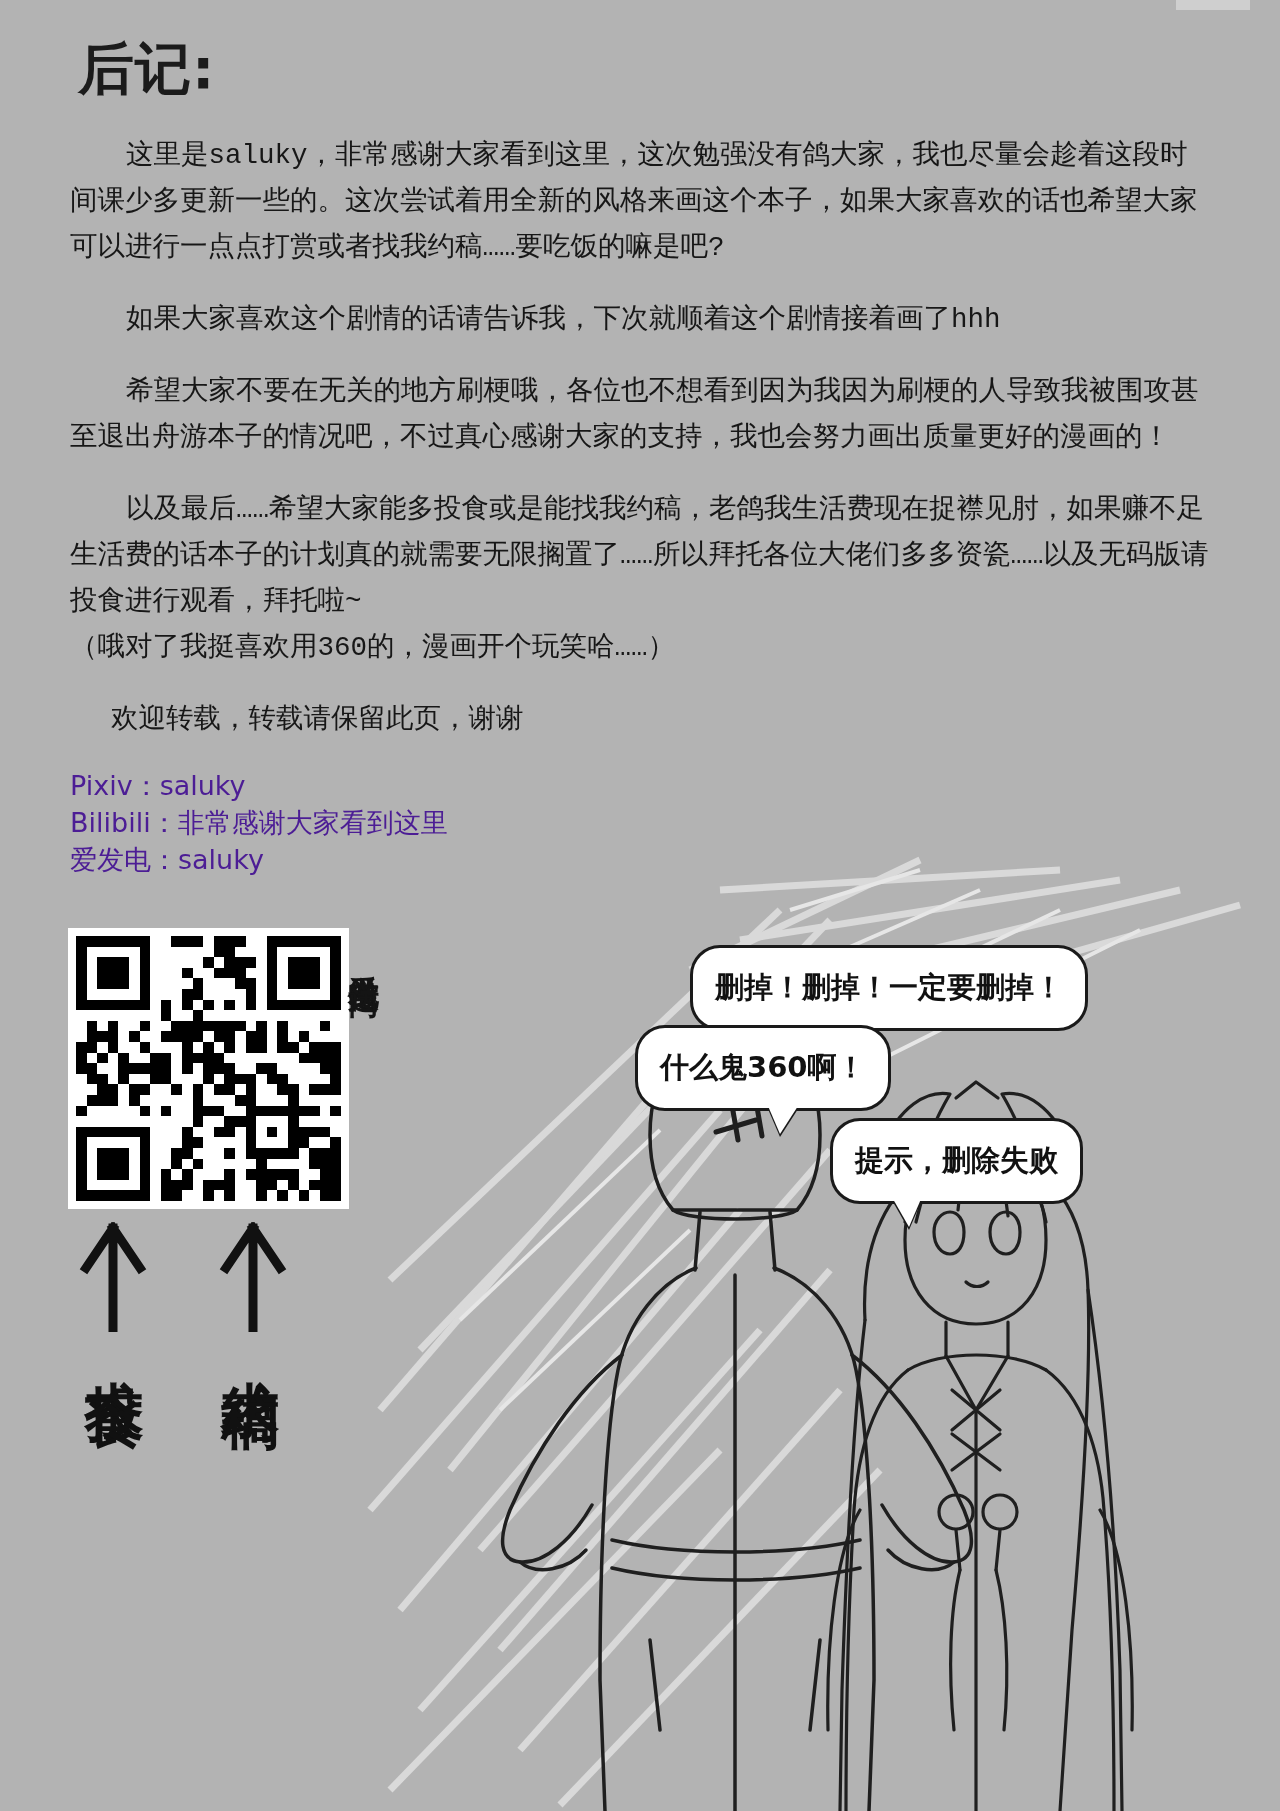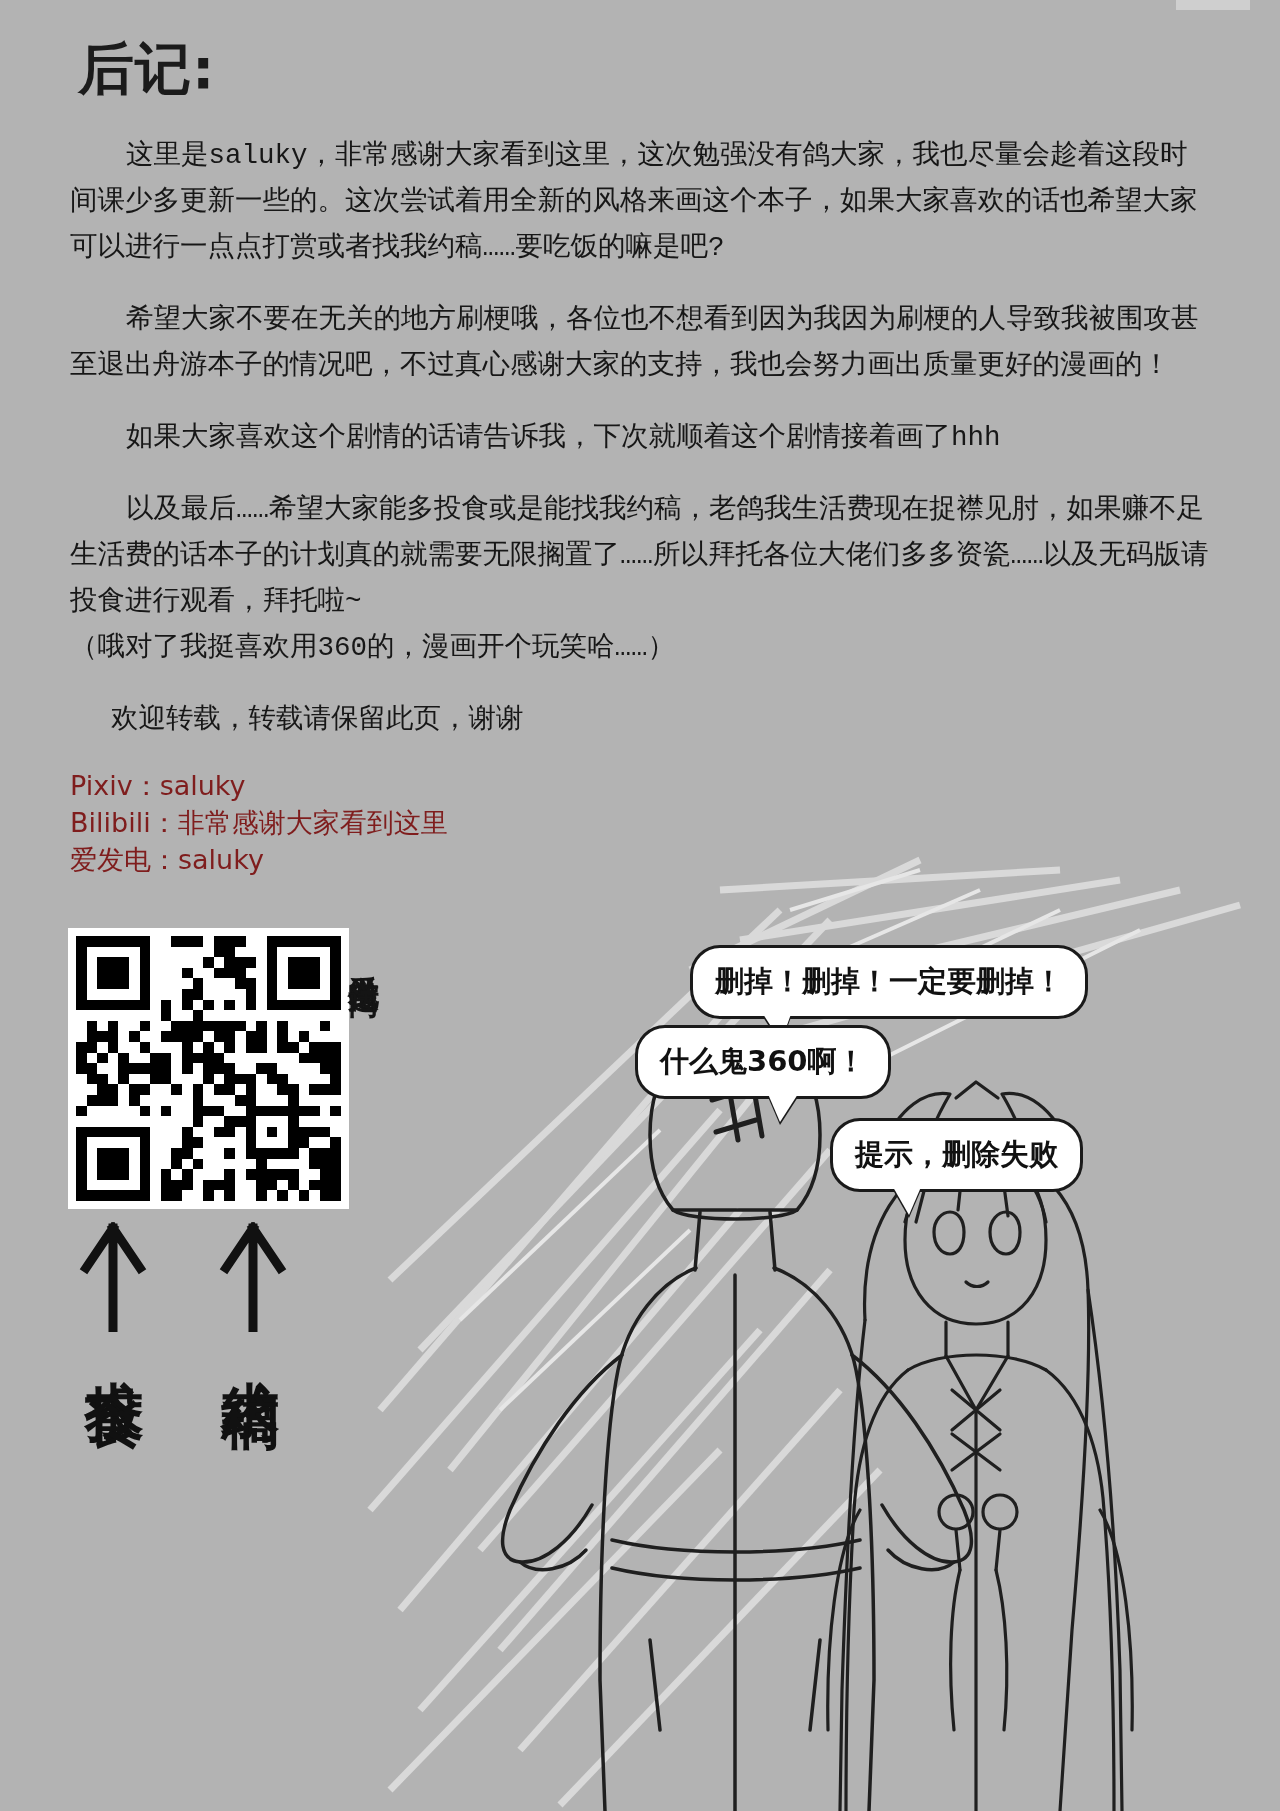--- a/index.html
+++ b/index.html
@@ -210,8 +210,8 @@
 
     <div class="body-text">
       <p class="para">这里是saluky，非常感谢大家看到这里，这次勉强没有鸽大家，我也尽量会趁着这段时间课少多更新一些的。这次尝试着用全新的风格来画这个本子，如果大家喜欢的话也希望大家可以进行一点点打赏或者找我约稿……要吃饭的嘛是吧?</p>
+      <p class="para">如果大家喜欢这个剧情的话请告诉我，下次就顺着这个剧情接着画了hhh</p>
       <p class="para">希望大家不要在无关的地方刷梗哦，各位也不想看到因为我因为刷梗的人导致我被围攻甚至退出舟游本子的情况吧，不过真心感谢大家的支持，我也会努力画出质量更好的漫画的！</p>
-      <p class="para">如果大家喜欢这个剧情的话请告诉我，下次就顺着这个剧情接着画了hhh</p>
       <p class="para tight">以及最后……希望大家能多投食或是能找我约稿，老鸽我生活费现在捉襟见肘，如果赚不足生活费的话本子的计划真的就需要无限搁置了……所以拜托各位大佬们多多资瓷……以及无码版请投食进行观看，拜托啦~</p>
       <p class="para no-indent">（哦对了我挺喜欢用360的，漫画开个玩笑哈……）</p>
     </div>

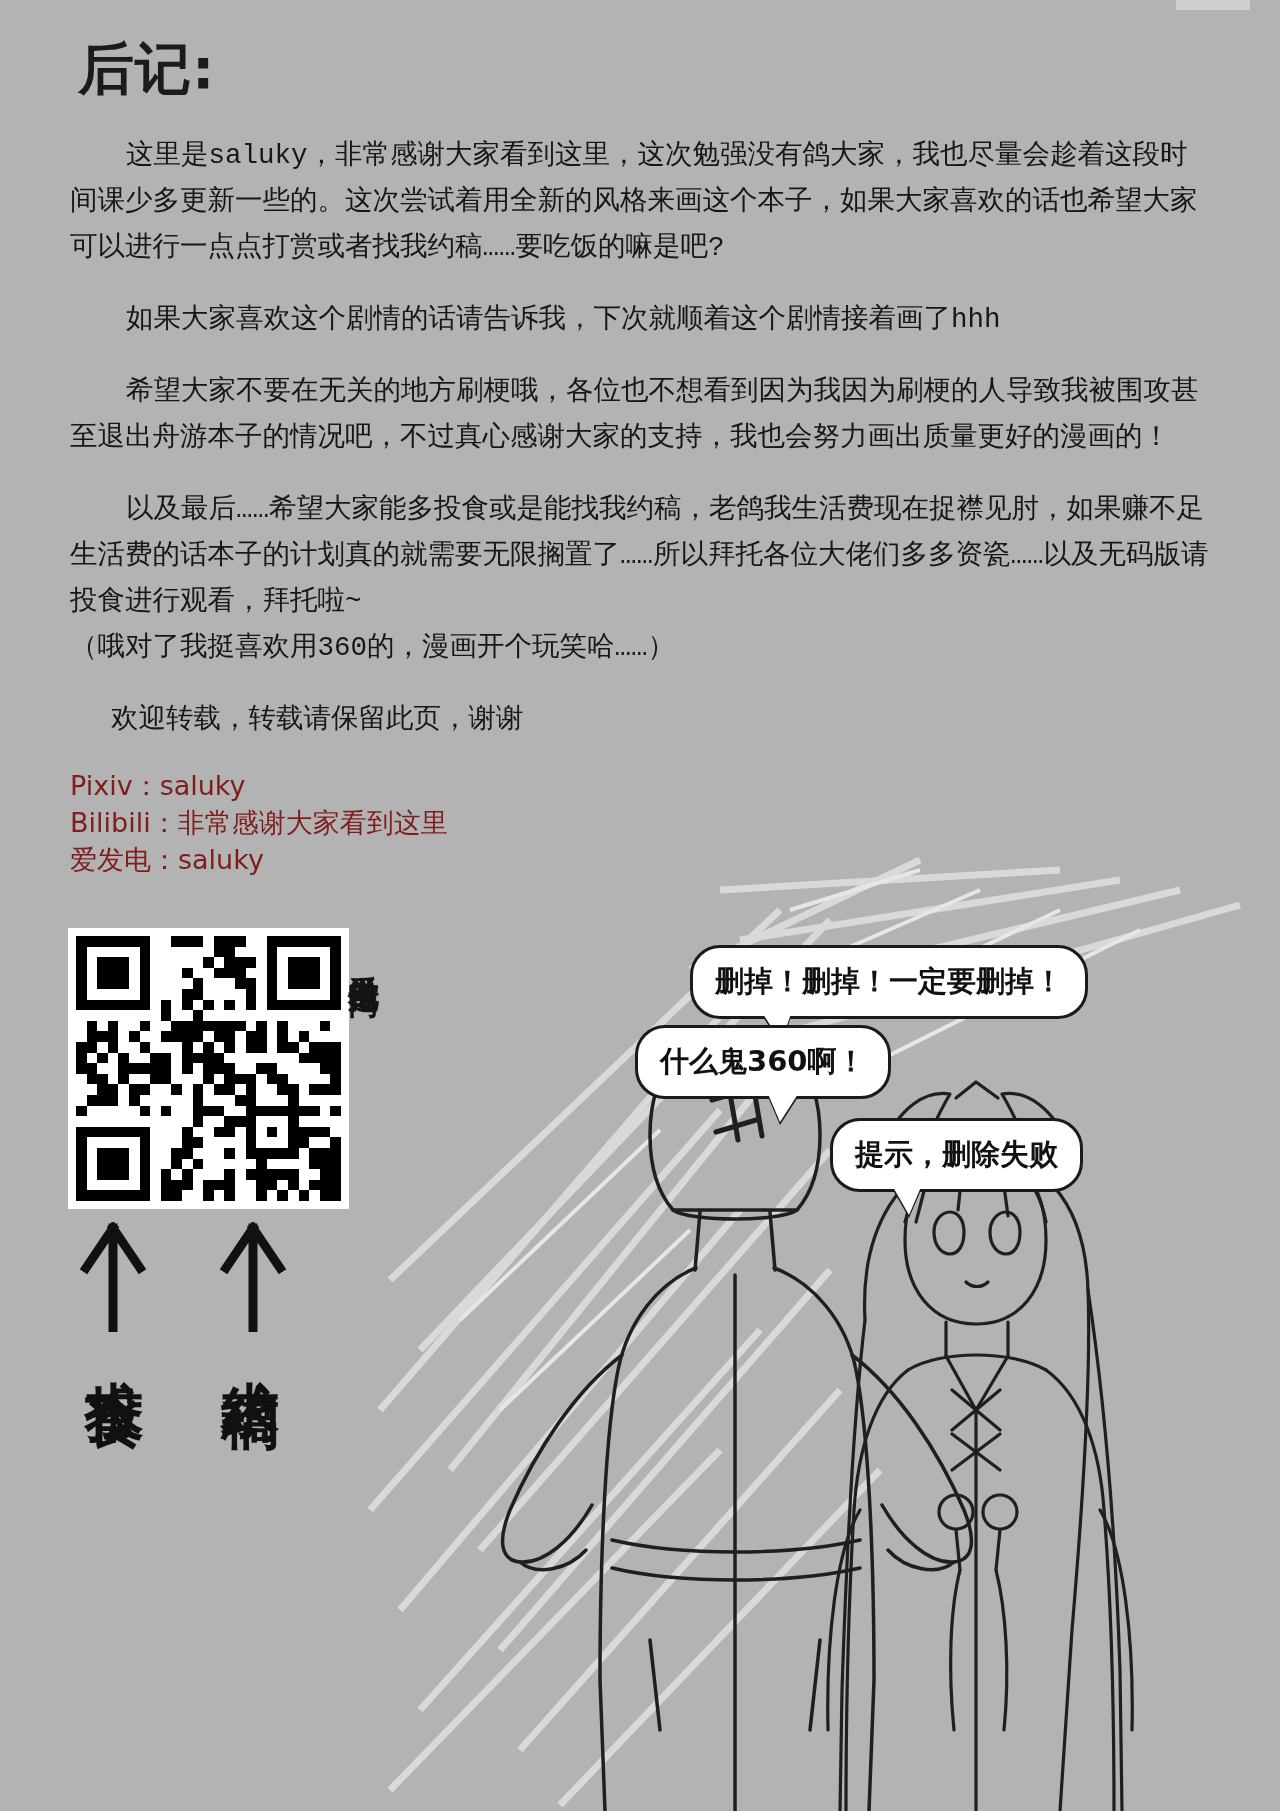--- a/index.html
+++ b/index.html
@@ -81,7 +81,7 @@
     top: 767px;
     font-size: 27px;
     line-height: 37px;
-    color: #7f1d1d;
+    color: #4c1d95;
     font-family: "DejaVu Sans", sans-serif;
   }
   .links div { white-space: nowrap; }

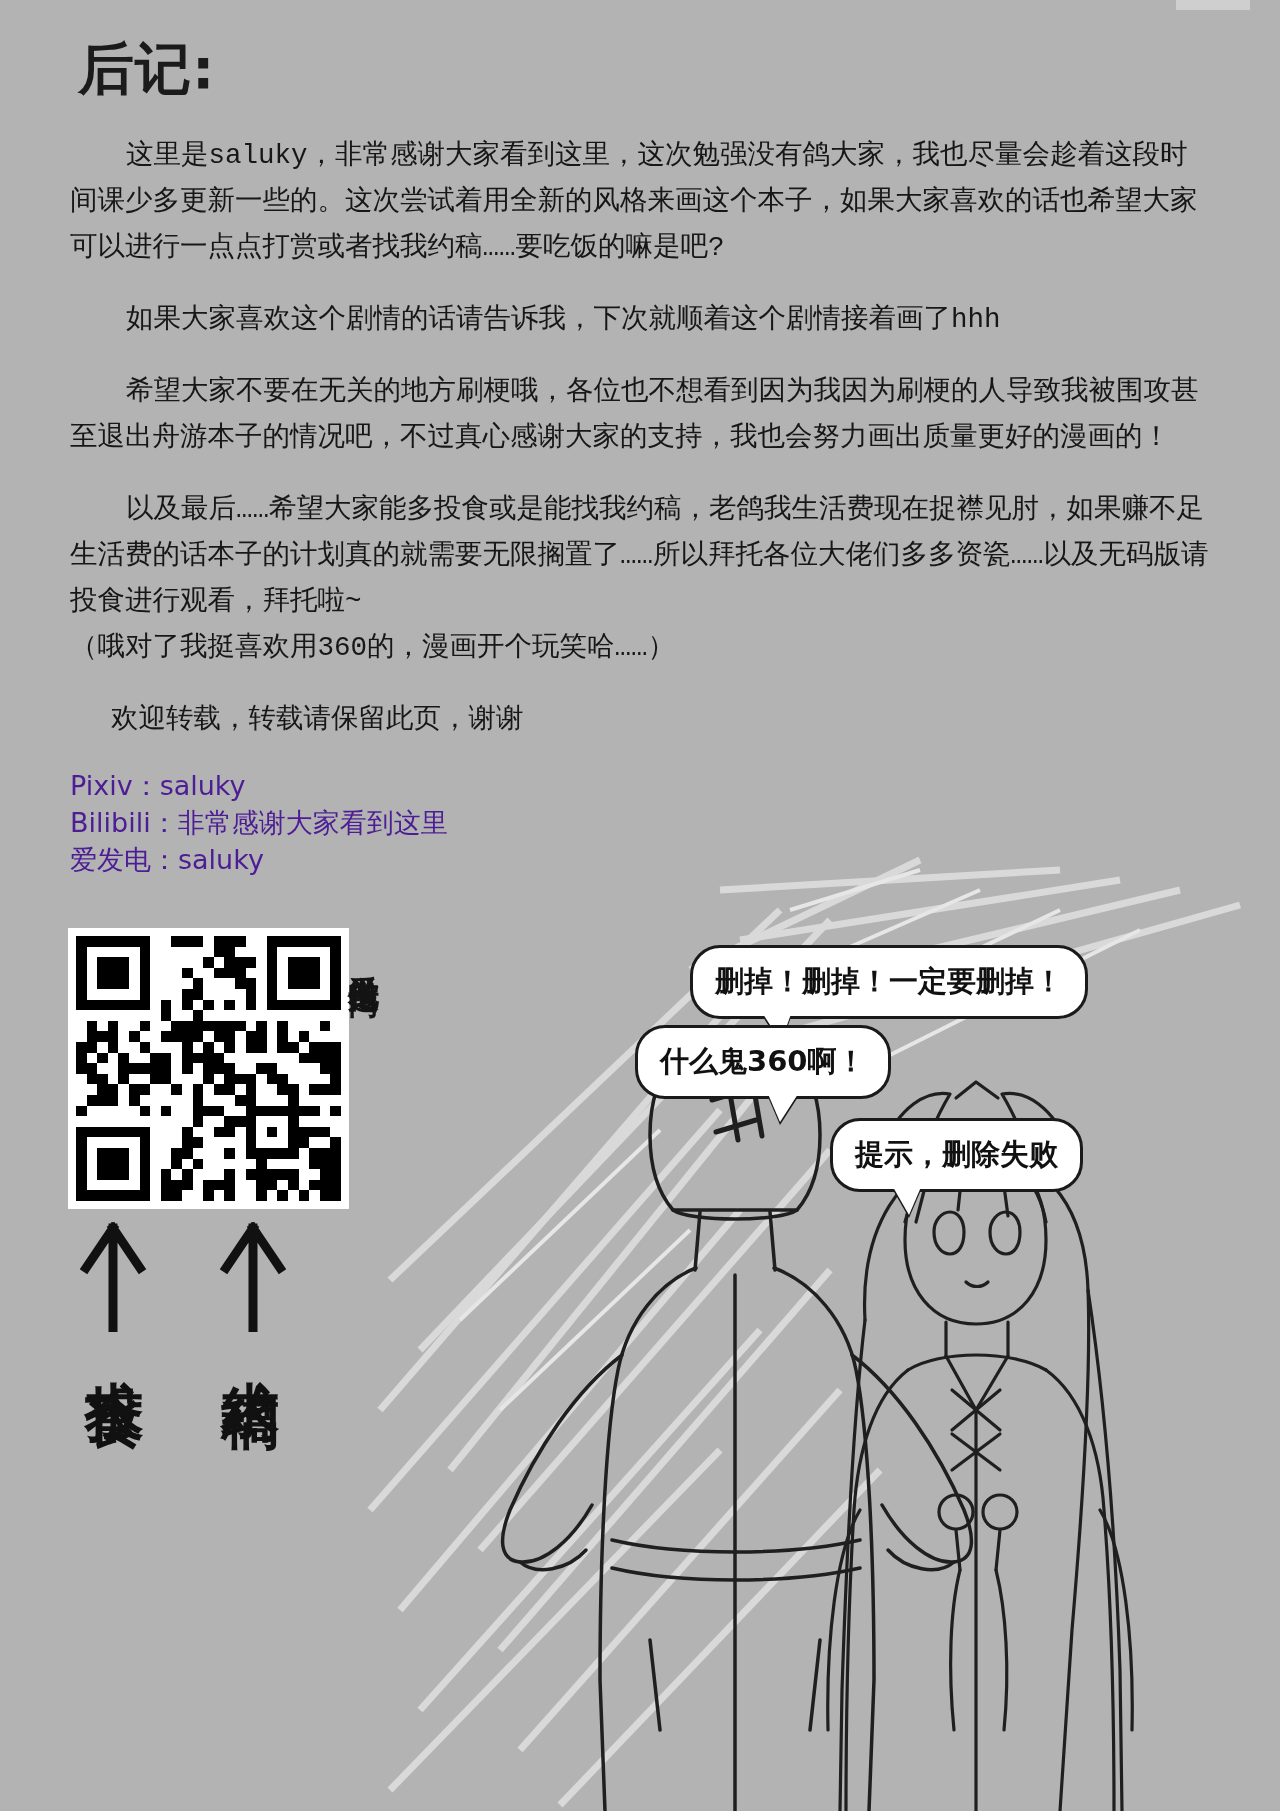--- a/index.html
+++ b/index.html
@@ -161,7 +161,7 @@
     background: #fff;
     border: 3px solid #1a1a1a;
     border-radius: 30px;
-    padding: 14px 22px;
+    padding: 20px 22px;
     font-size: 29px;
     font-weight: bold;
     color: #111;

